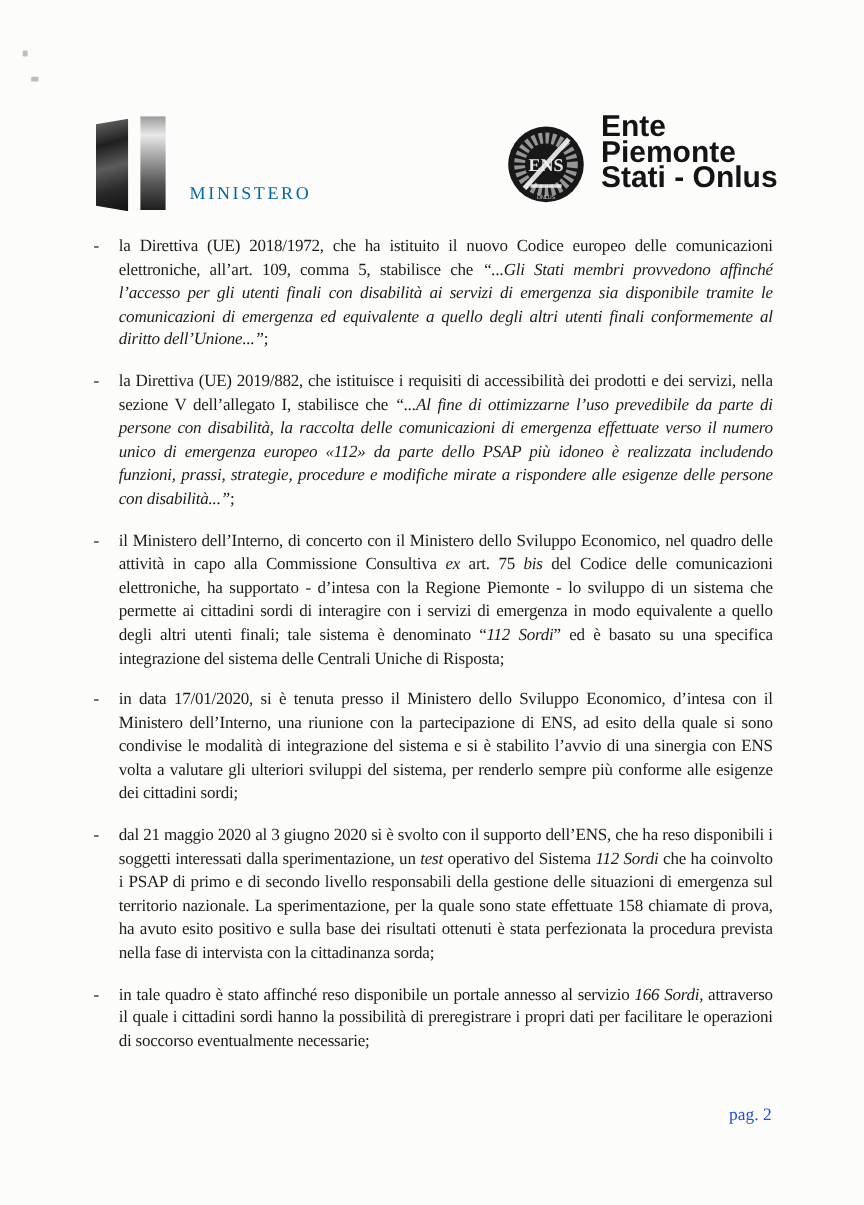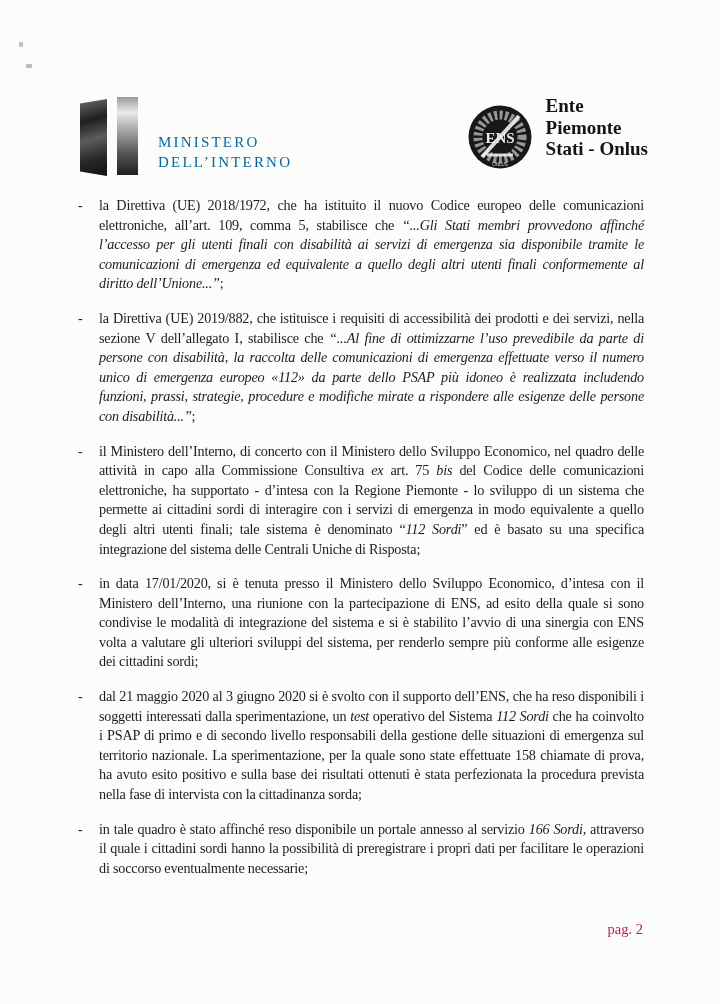--- a/index.html
+++ b/index.html
@@ -41,8 +41,8 @@
   .ens{display:flex;gap:13px;align-items:flex-start;}
   .ens-emblem{margin-top:7px;flex:0 0 auto;}
   .ens-text{
-    font-family:Liberation Serif, serif;
-    font-weight:bold;font-size:19px;line-height:21.5px;
+    font-family:Liberation Sans, sans-serif;
+    font-weight:bold;font-size:25px;line-height:21.5px;
     color:#141414;white-space:nowrap;margin-top:-2px;
   }
 

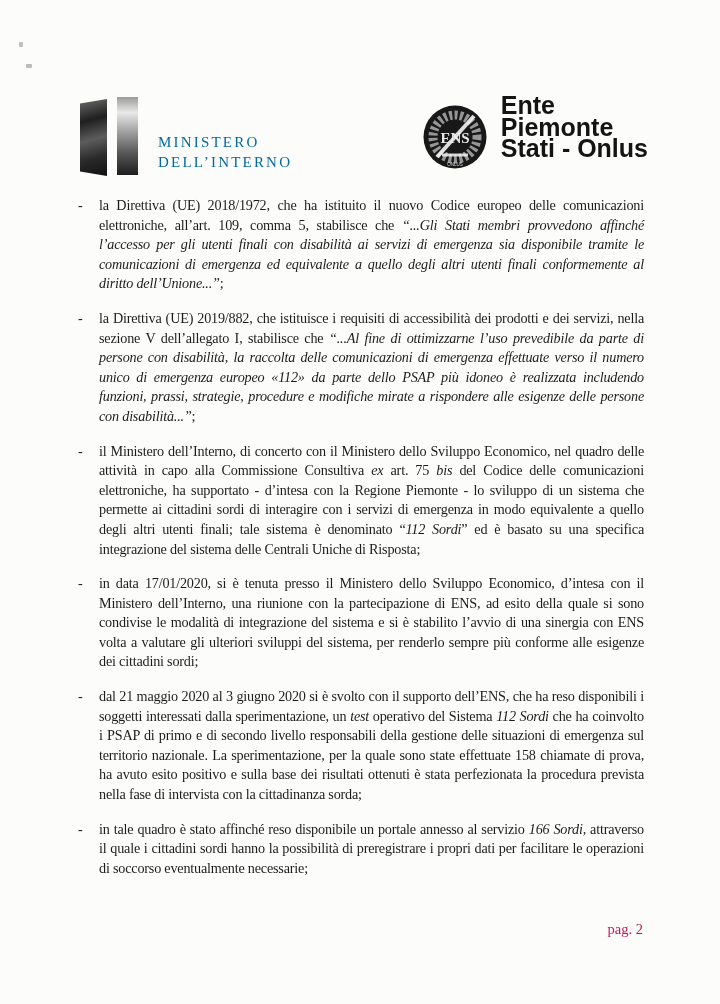--- a/index.html
+++ b/index.html
@@ -78,7 +78,6 @@
       </div>
       <div class="min-text">
         <div>MINISTERO</div>
-        <div>DELL’INTERNO</div>
       </div>
     </div>
 

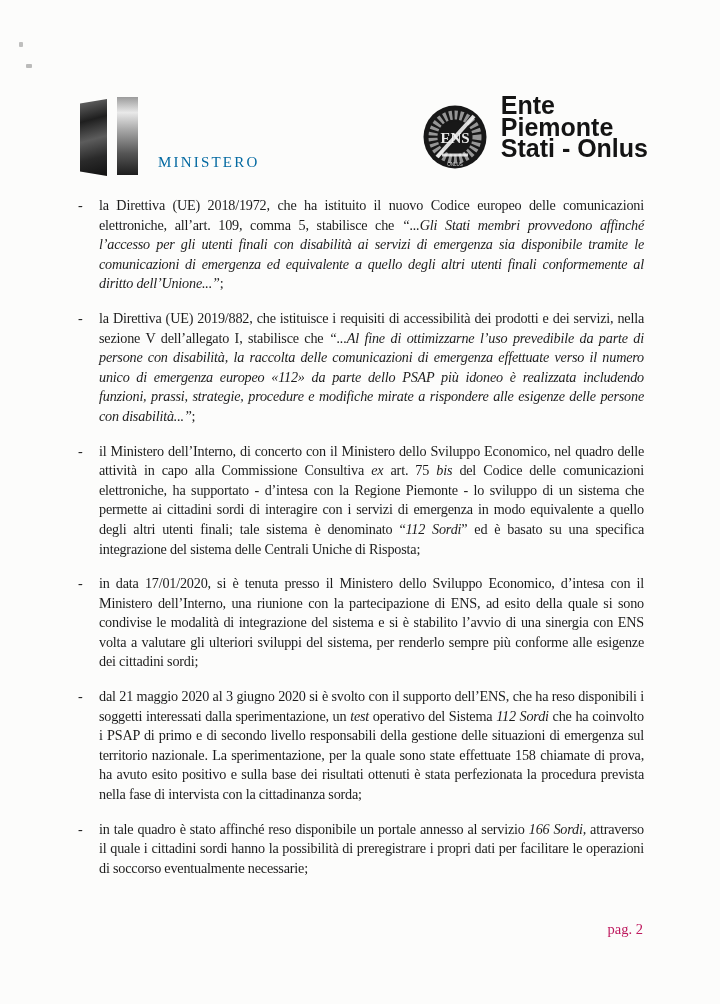--- a/index.html
+++ b/index.html
@@ -59,7 +59,7 @@
 
   .page-num{
     position:absolute;top:921px;right:77px;
-    font-size:14.5px;color:#be185d;
+    font-size:14.5px;color:#1d4ed8;
   }
 </style>
 </head>

